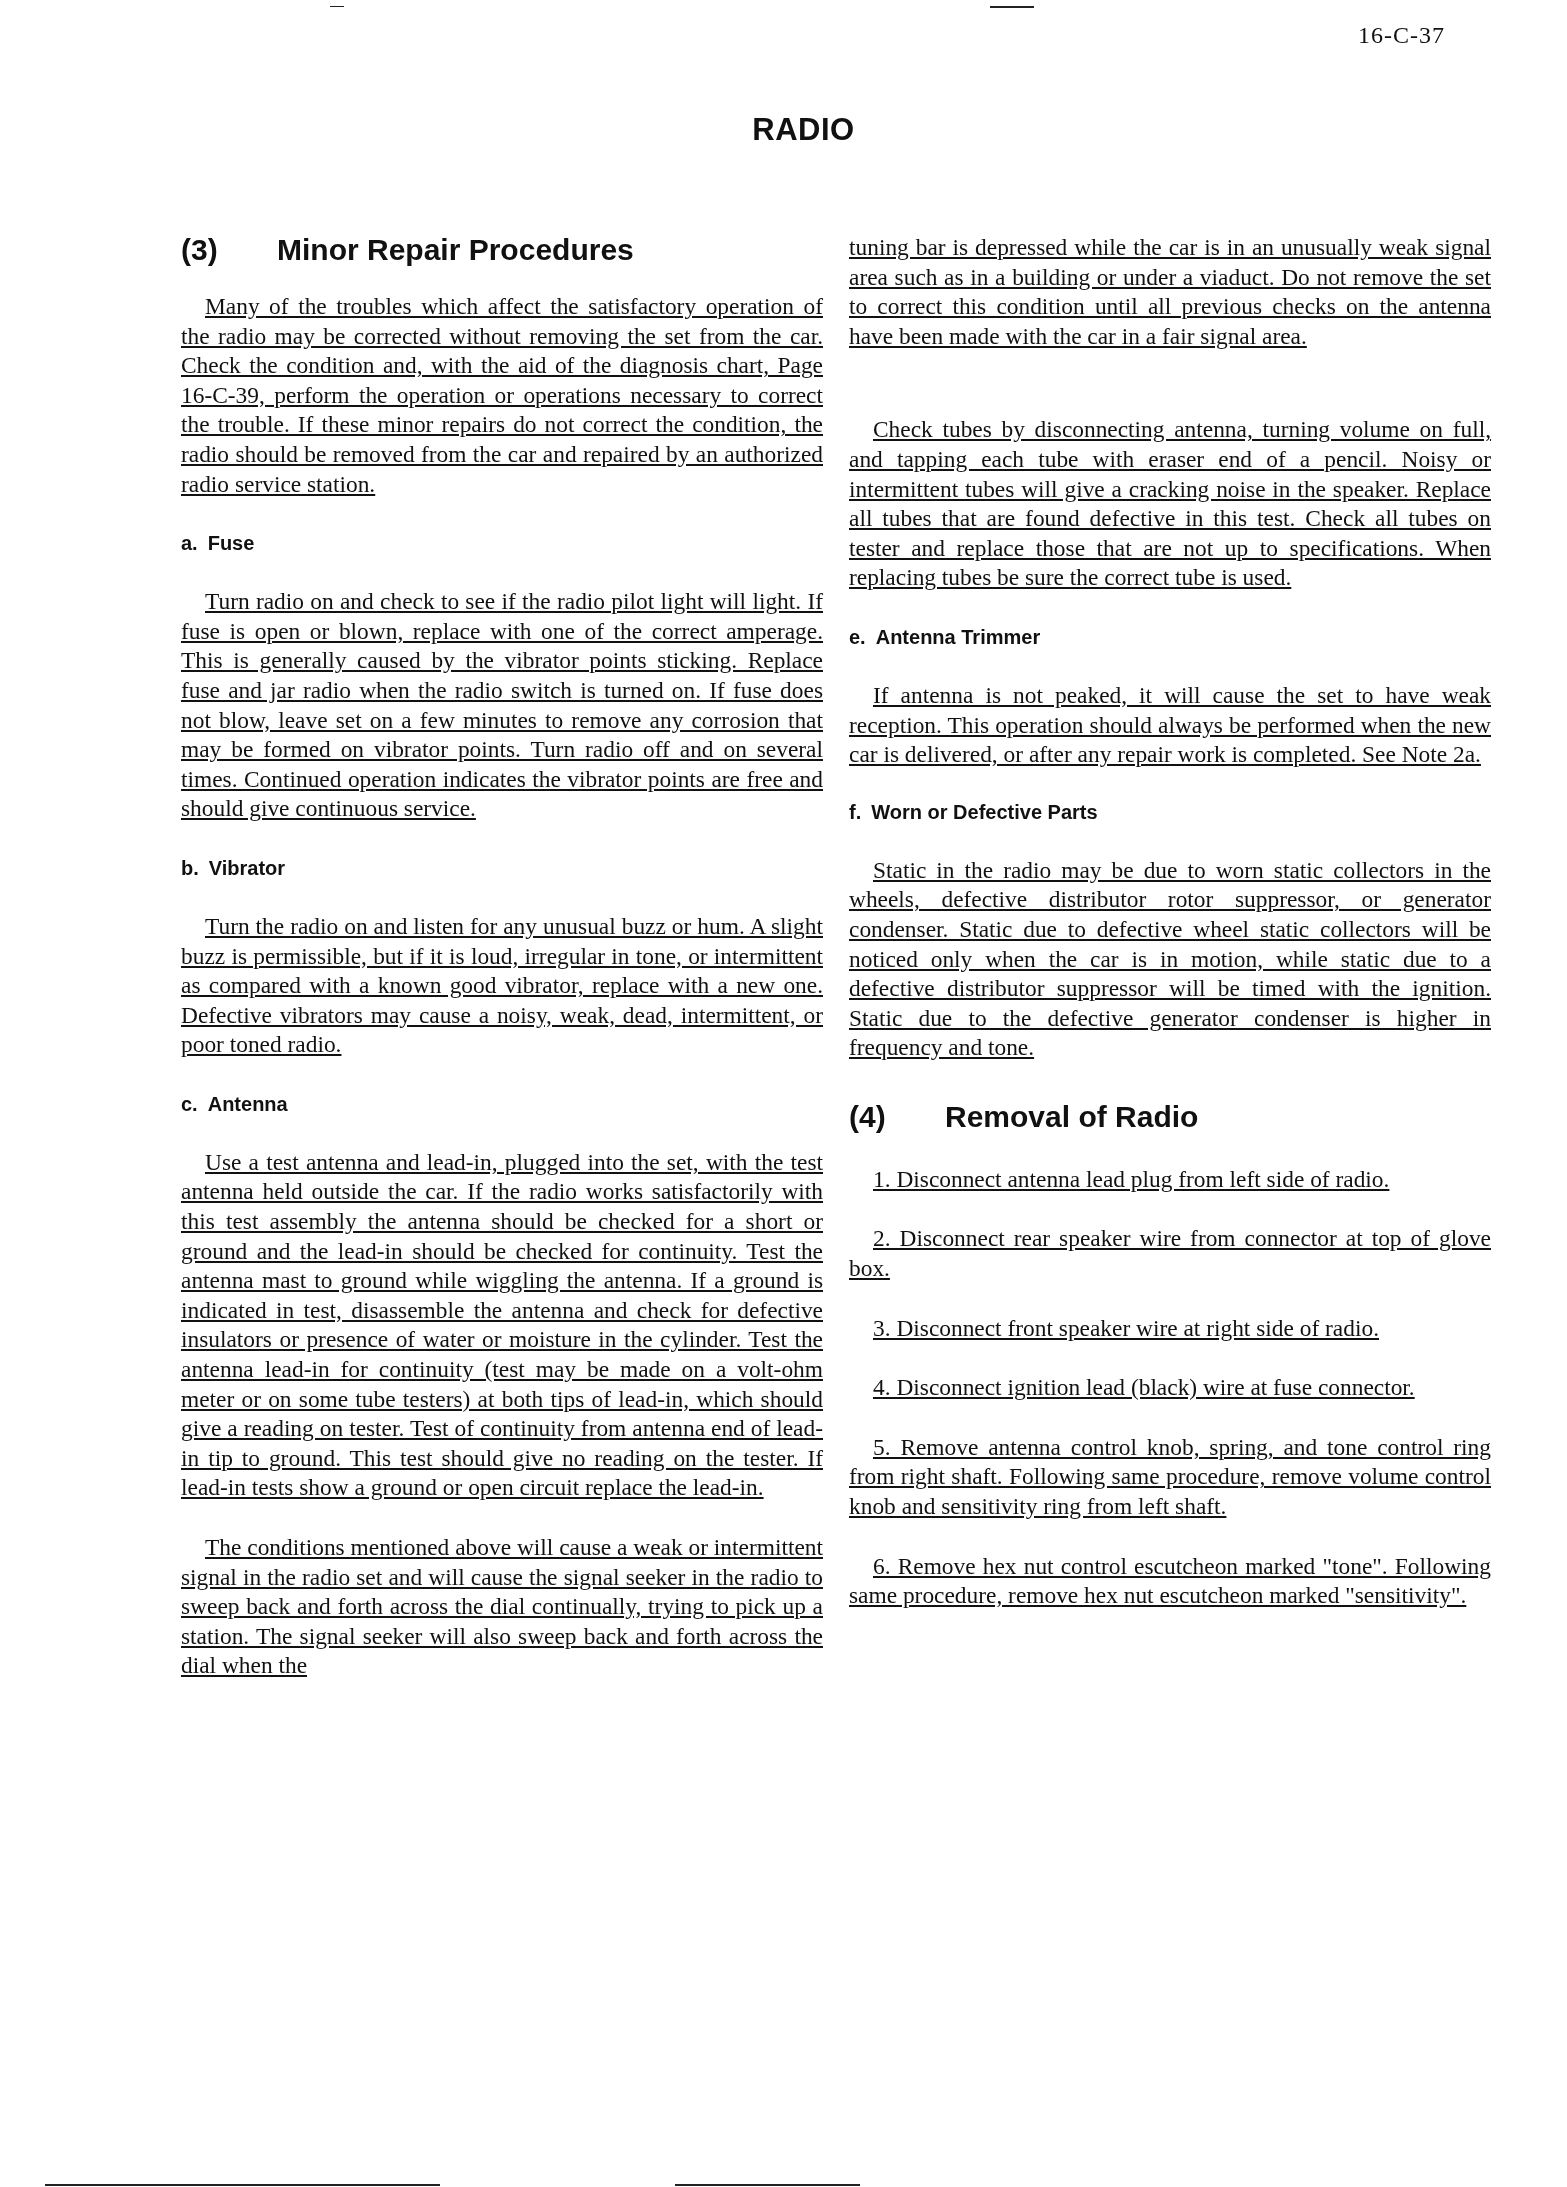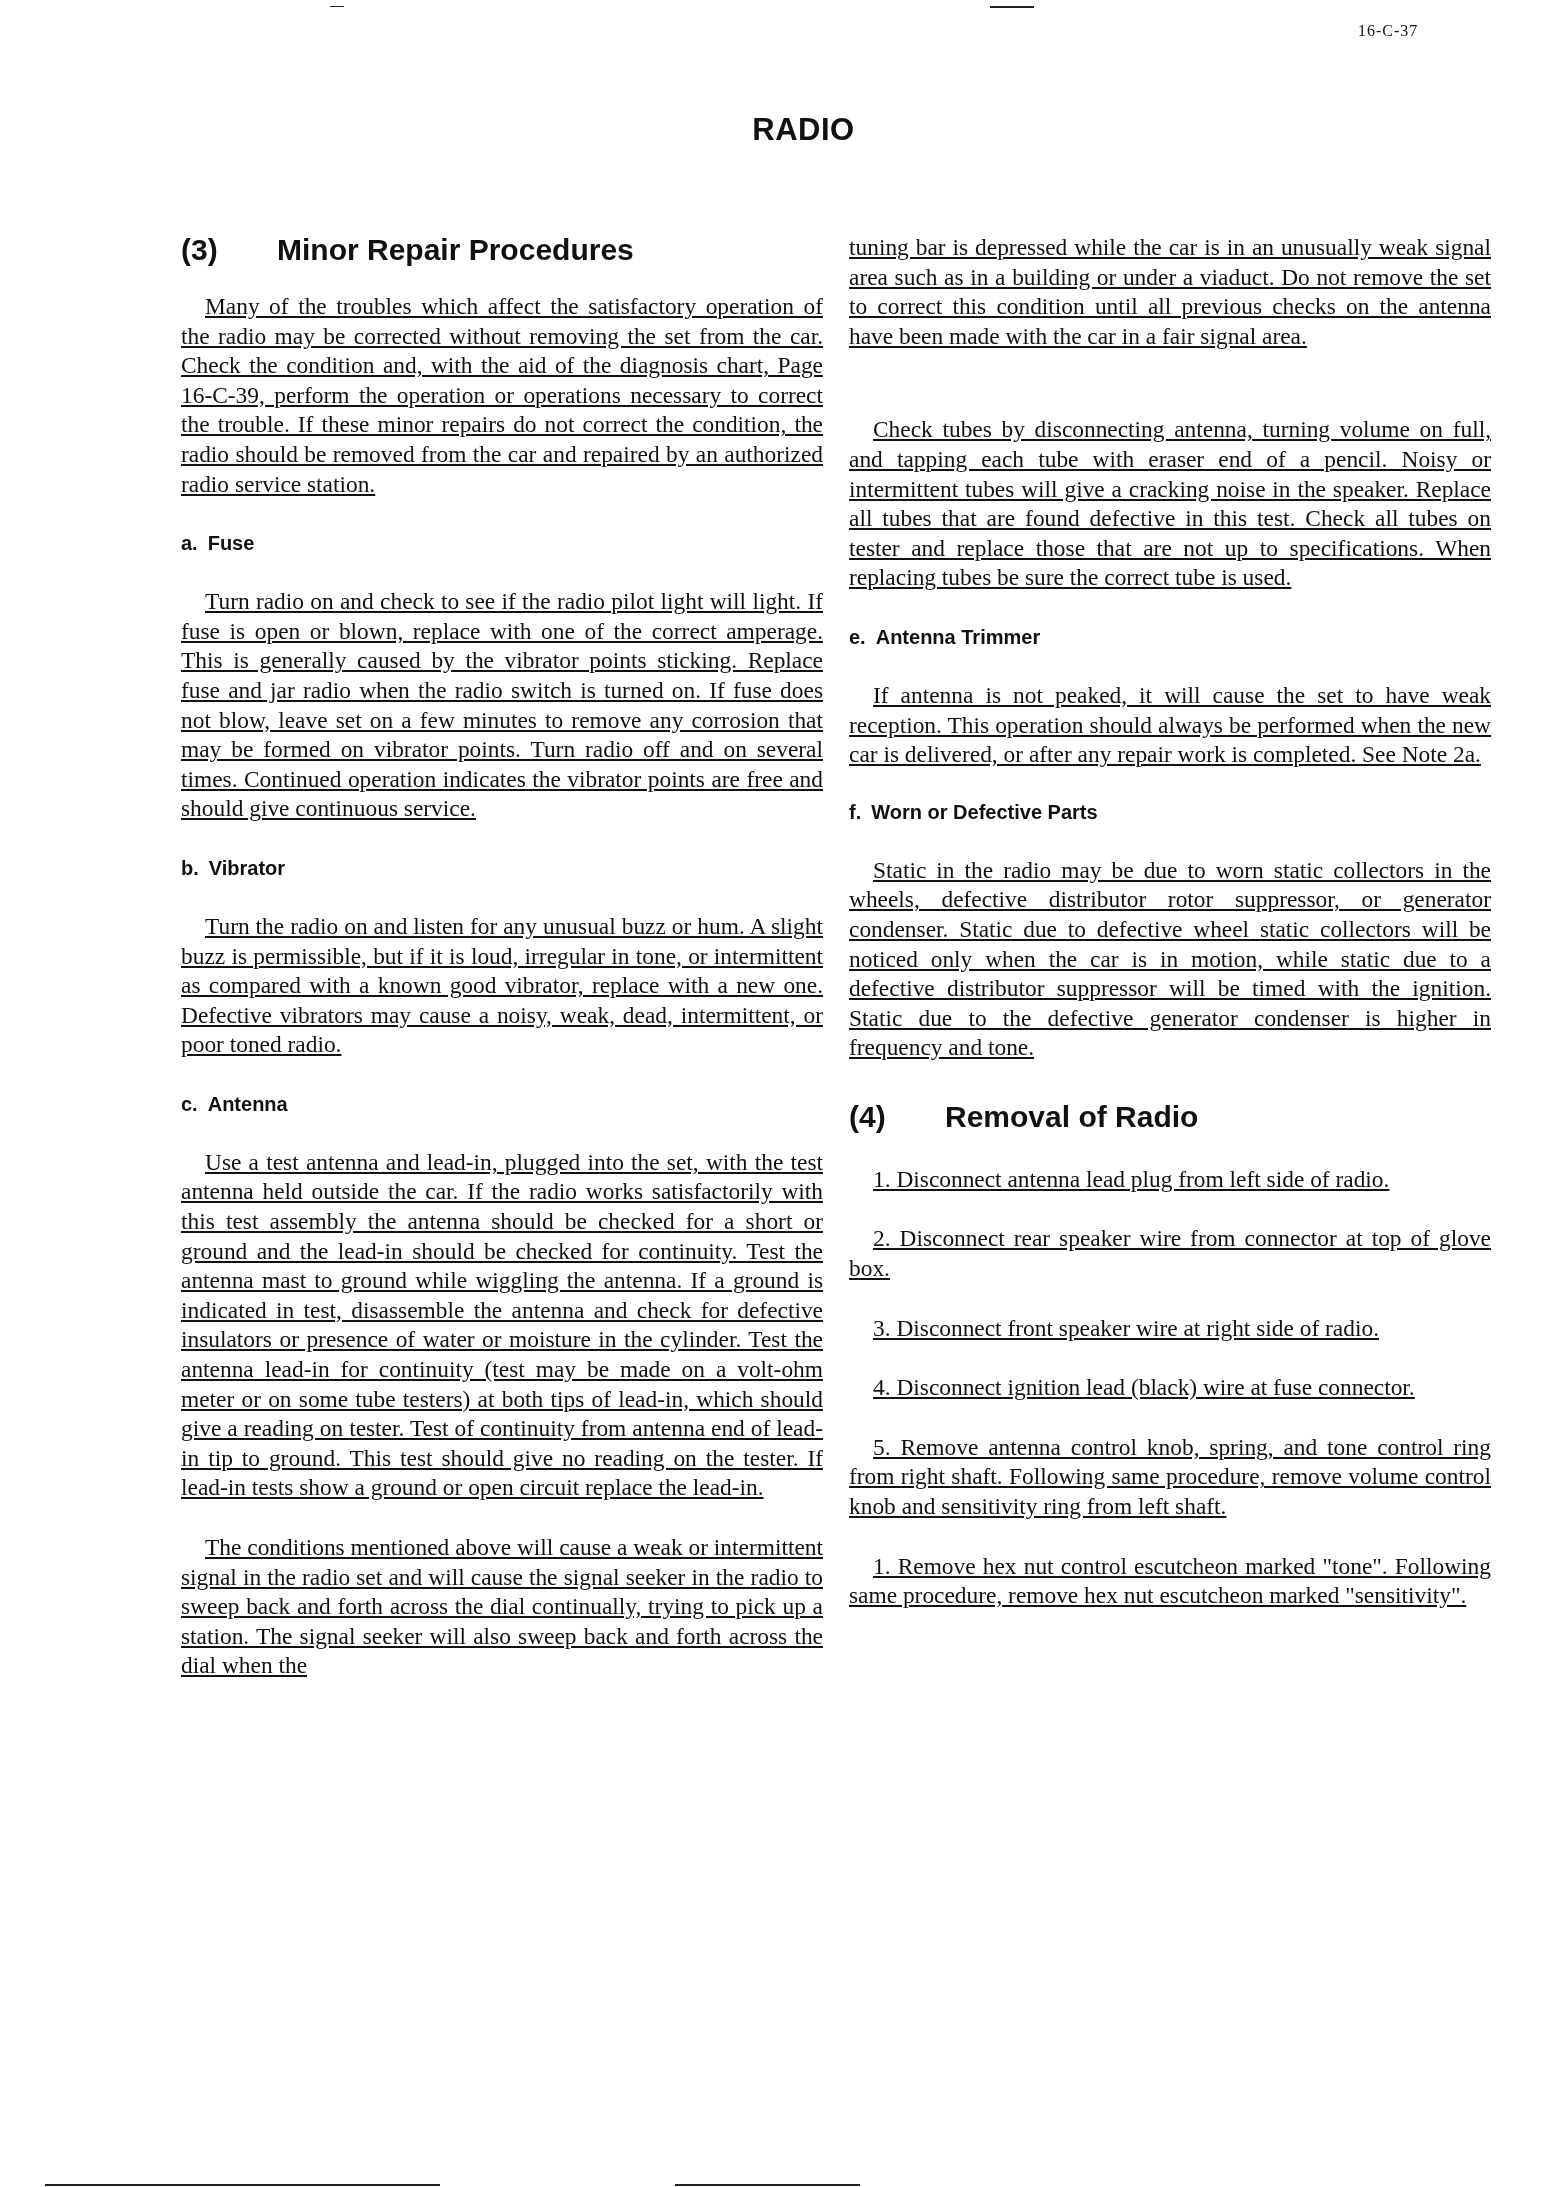--- a/index.html
+++ b/index.html
@@ -17,7 +17,7 @@
     top: 22px;
     left: 1358px;
     font-family: "Liberation Serif", serif;
-    font-size: 16px;
+    font-size: 24px;
     letter-spacing: 1px;
   }
   .running-head {

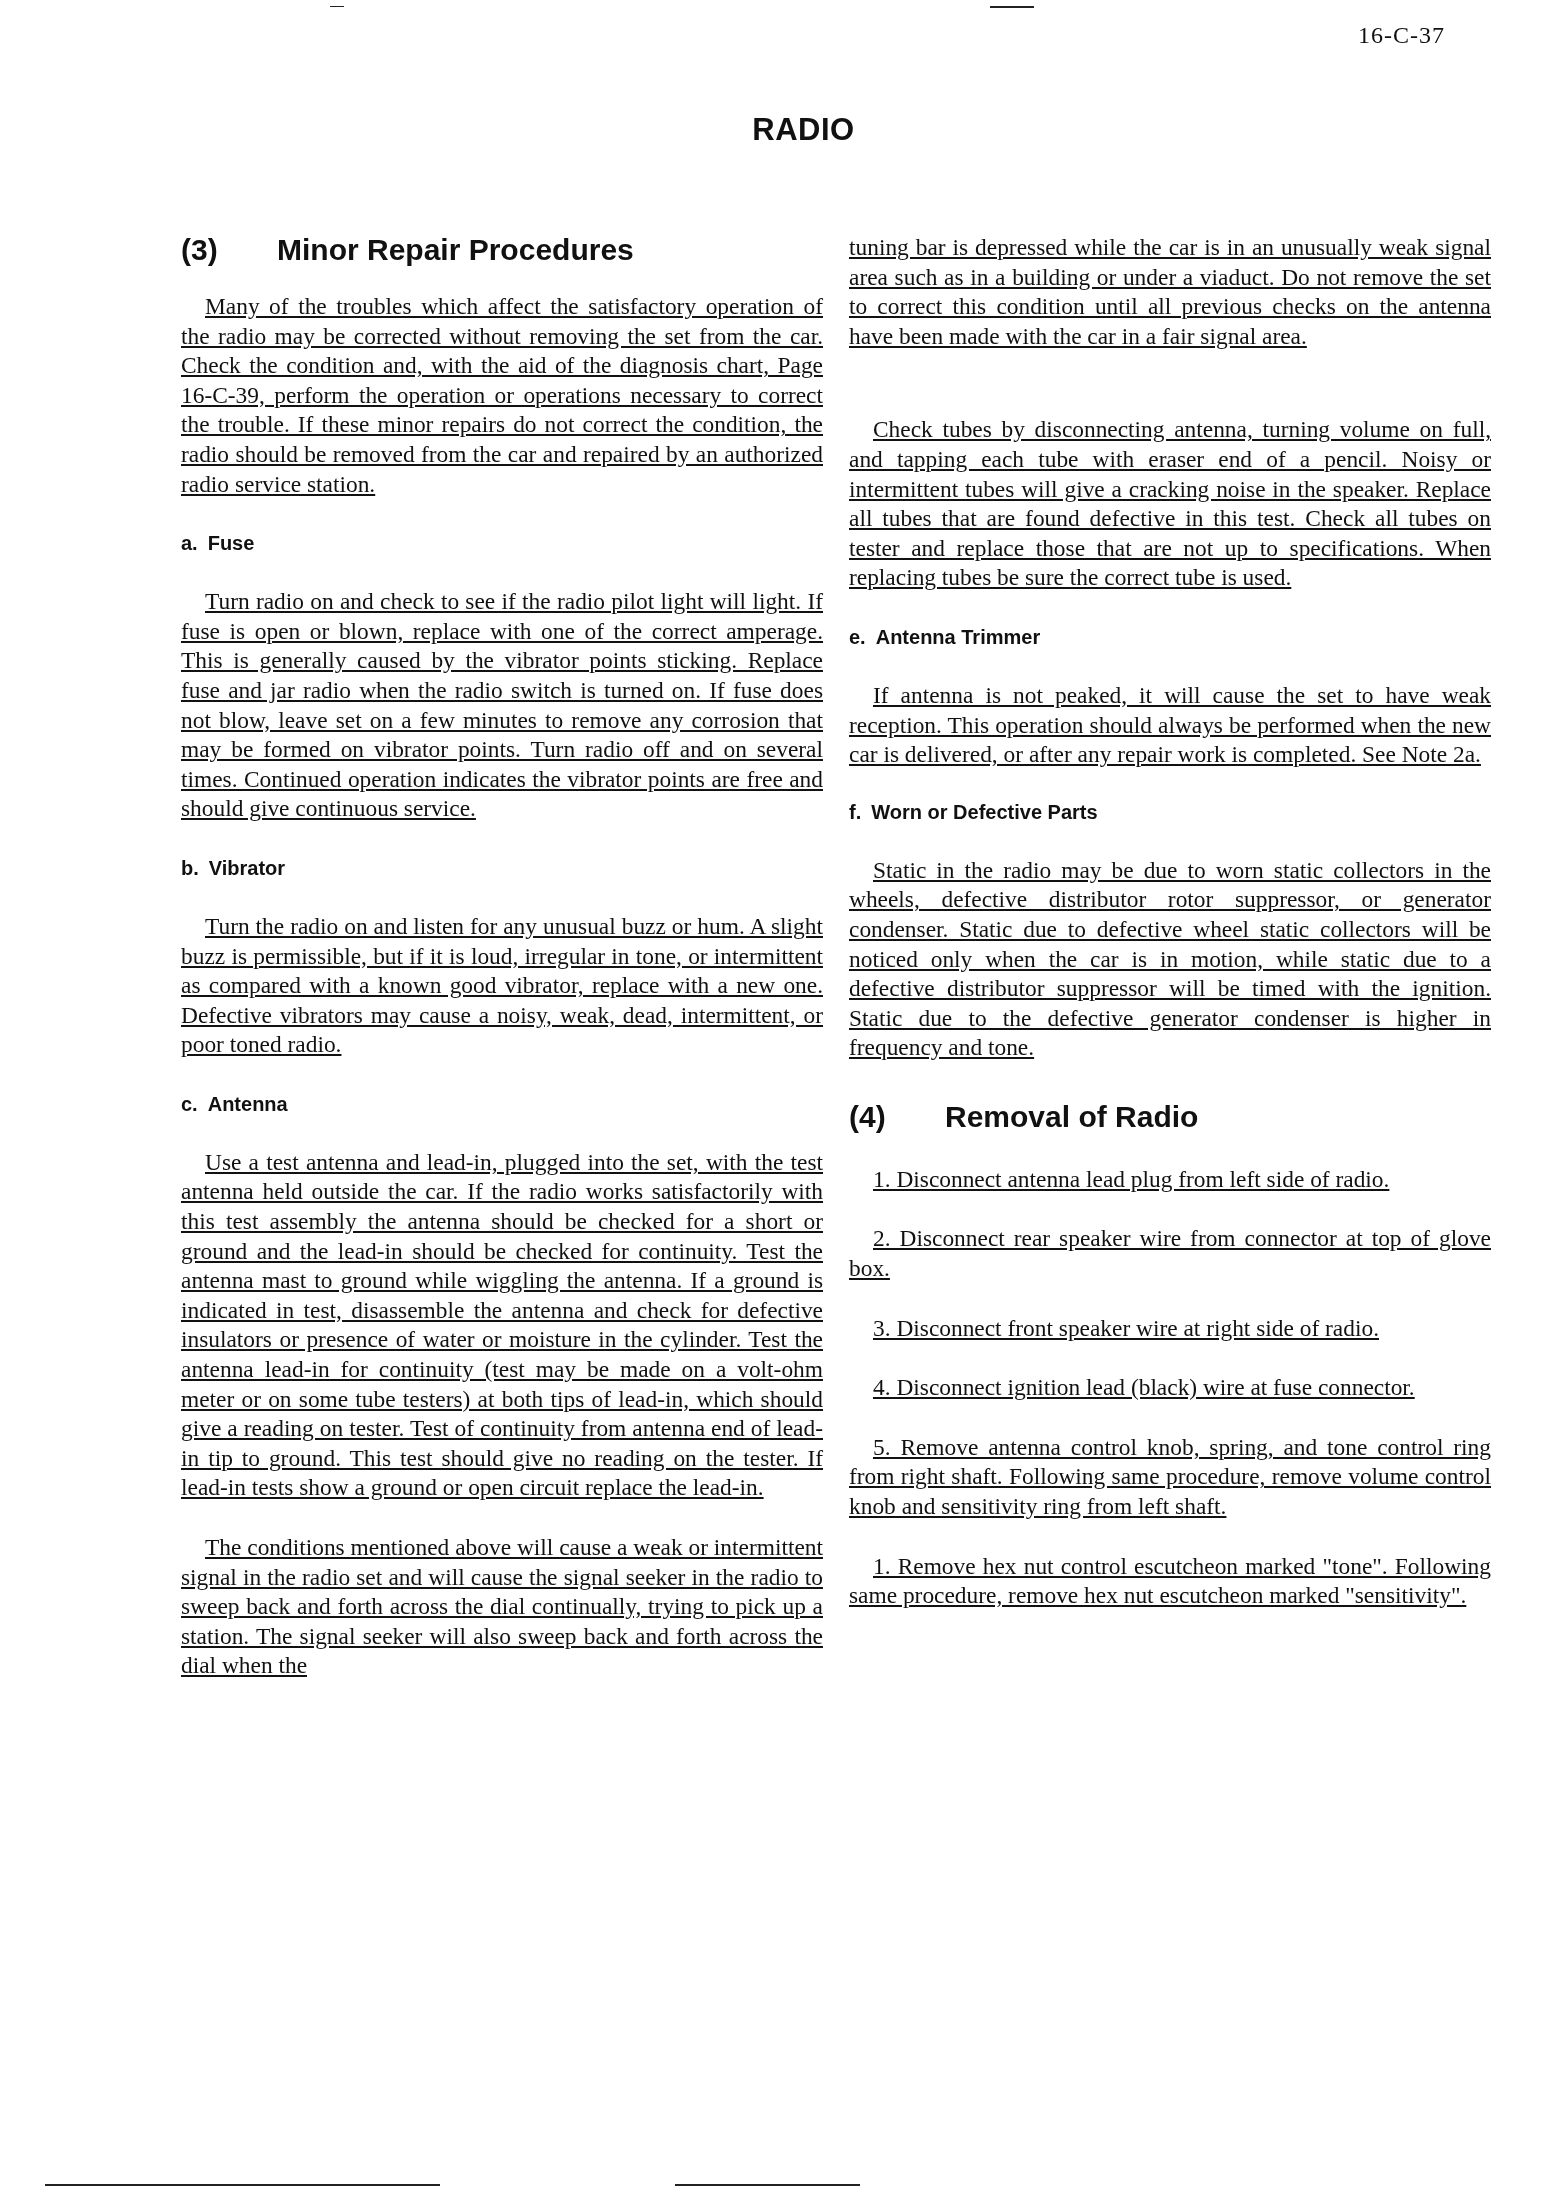--- a/index.html
+++ b/index.html
@@ -151,7 +151,7 @@
     <div style="height:30px"></div>
     <p>5. Remove antenna control knob, spring, and tone control ring from right shaft. Following same procedure, remove volume control knob and sensitivity ring from left shaft.</p>
     <div style="height:30px"></div>
-    <p>1. Remove hex nut control escutcheon marked "tone". Following same procedure, remove hex nut escutcheon marked "sensitivity".</p>
+    <p>6. Remove hex nut control escutcheon marked "tone". Following same procedure, remove hex nut escutcheon marked "sensitivity".</p>
   </div>
 </div>
 

